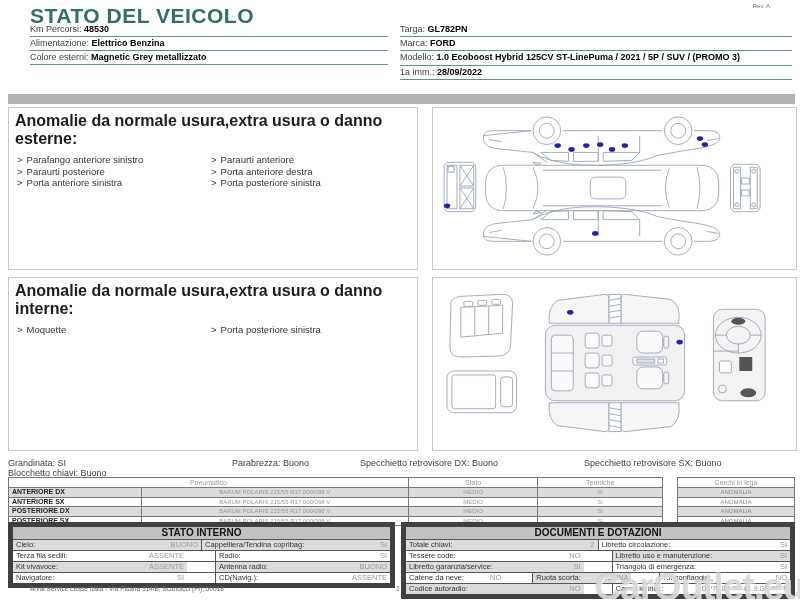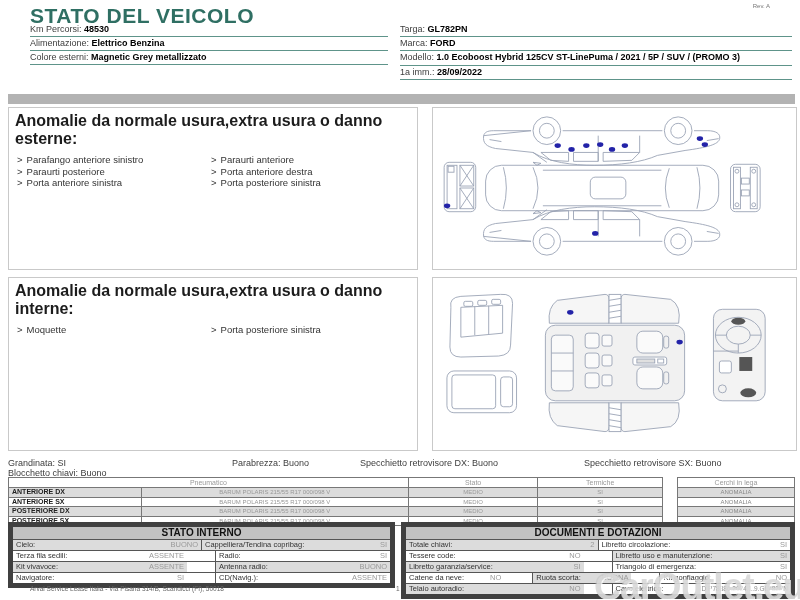--- a/index.html
+++ b/index.html
@@ -396,7 +396,7 @@
     </div>
     <div class="brow">
       <div class="bcell shade">
-          <span class="lb">Telaio autoradio:</span>
+          <span class="lb">Codice autoradio:</span>
           <span class="vl">NO</span>
         </div>
       <div class="bcell">

